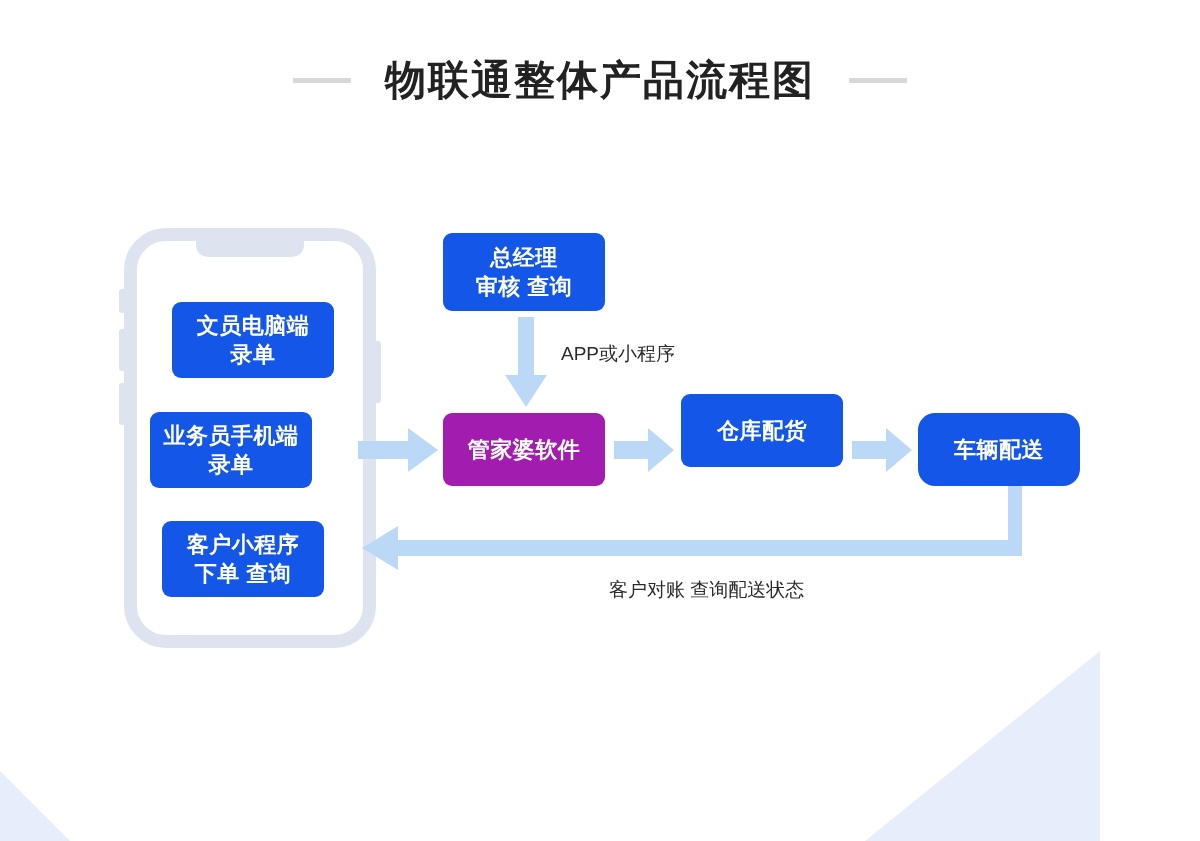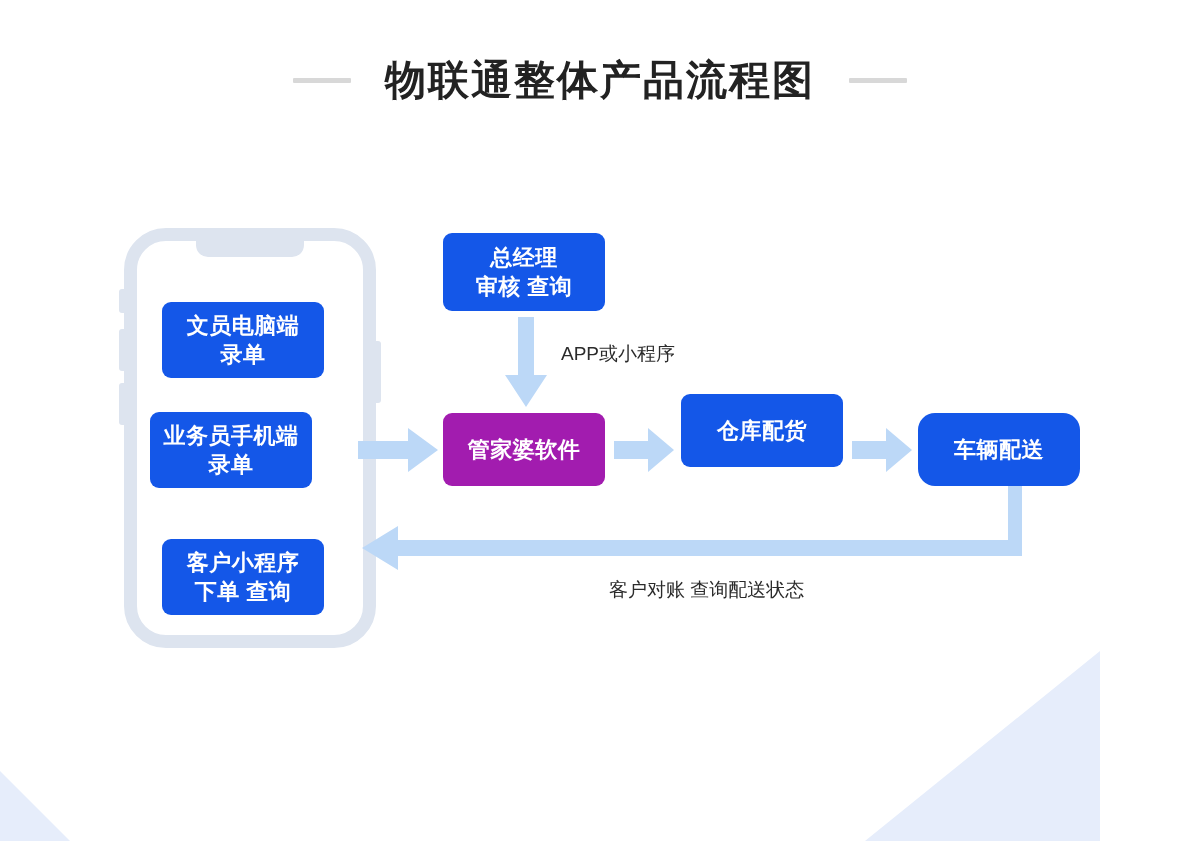--- a/index.html
+++ b/index.html
@@ -126,7 +126,7 @@
   .node.blue   { background: #1457e8; }
   .node.orange { background: #a21caf; }
 
-  #node-clerk     { left: 162px; top: 302px; width: 162px; height: 76px; }
+  #node-clerk     { left: 172px; top: 302px; width: 162px; height: 76px; }
   #node-sales     { left: 150px; top: 412px; width: 162px; height: 76px; }
   #node-customer  { left: 162px; top: 539px; width: 162px; height: 76px; }
   #node-manager   { left: 443px; top: 233px; width: 162px; height: 78px; }

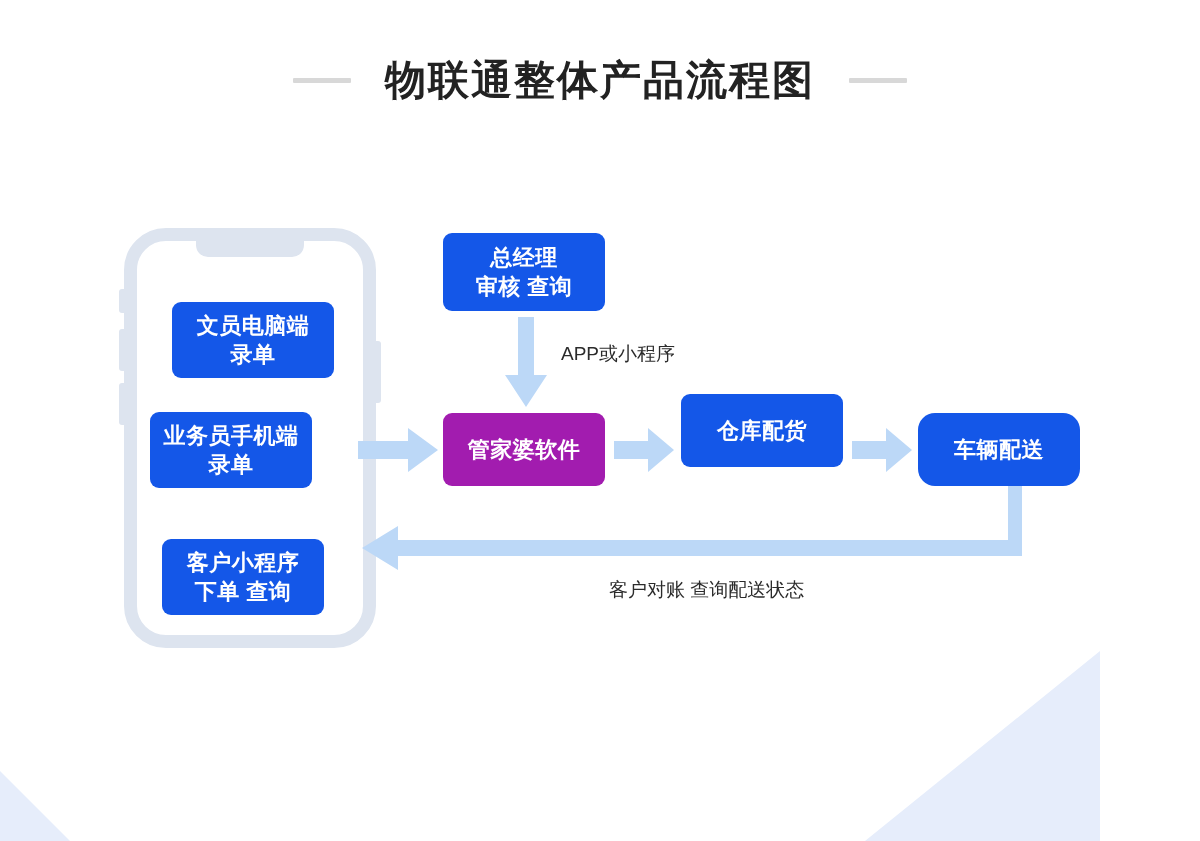--- a/index.html
+++ b/index.html
@@ -128,7 +128,7 @@
 
   #node-clerk     { left: 172px; top: 302px; width: 162px; height: 76px; }
   #node-sales     { left: 150px; top: 412px; width: 162px; height: 76px; }
-  #node-customer  { left: 162px; top: 539px; width: 162px; height: 76px; }
+  #node-customer  { left: 162px; top: 521px; width: 162px; height: 76px; }
   #node-manager   { left: 443px; top: 233px; width: 162px; height: 78px; }
   #node-software  { left: 443px; top: 413px; width: 162px; height: 73px; }
   #node-warehouse { left: 681px; top: 394px; width: 162px; height: 73px; }

